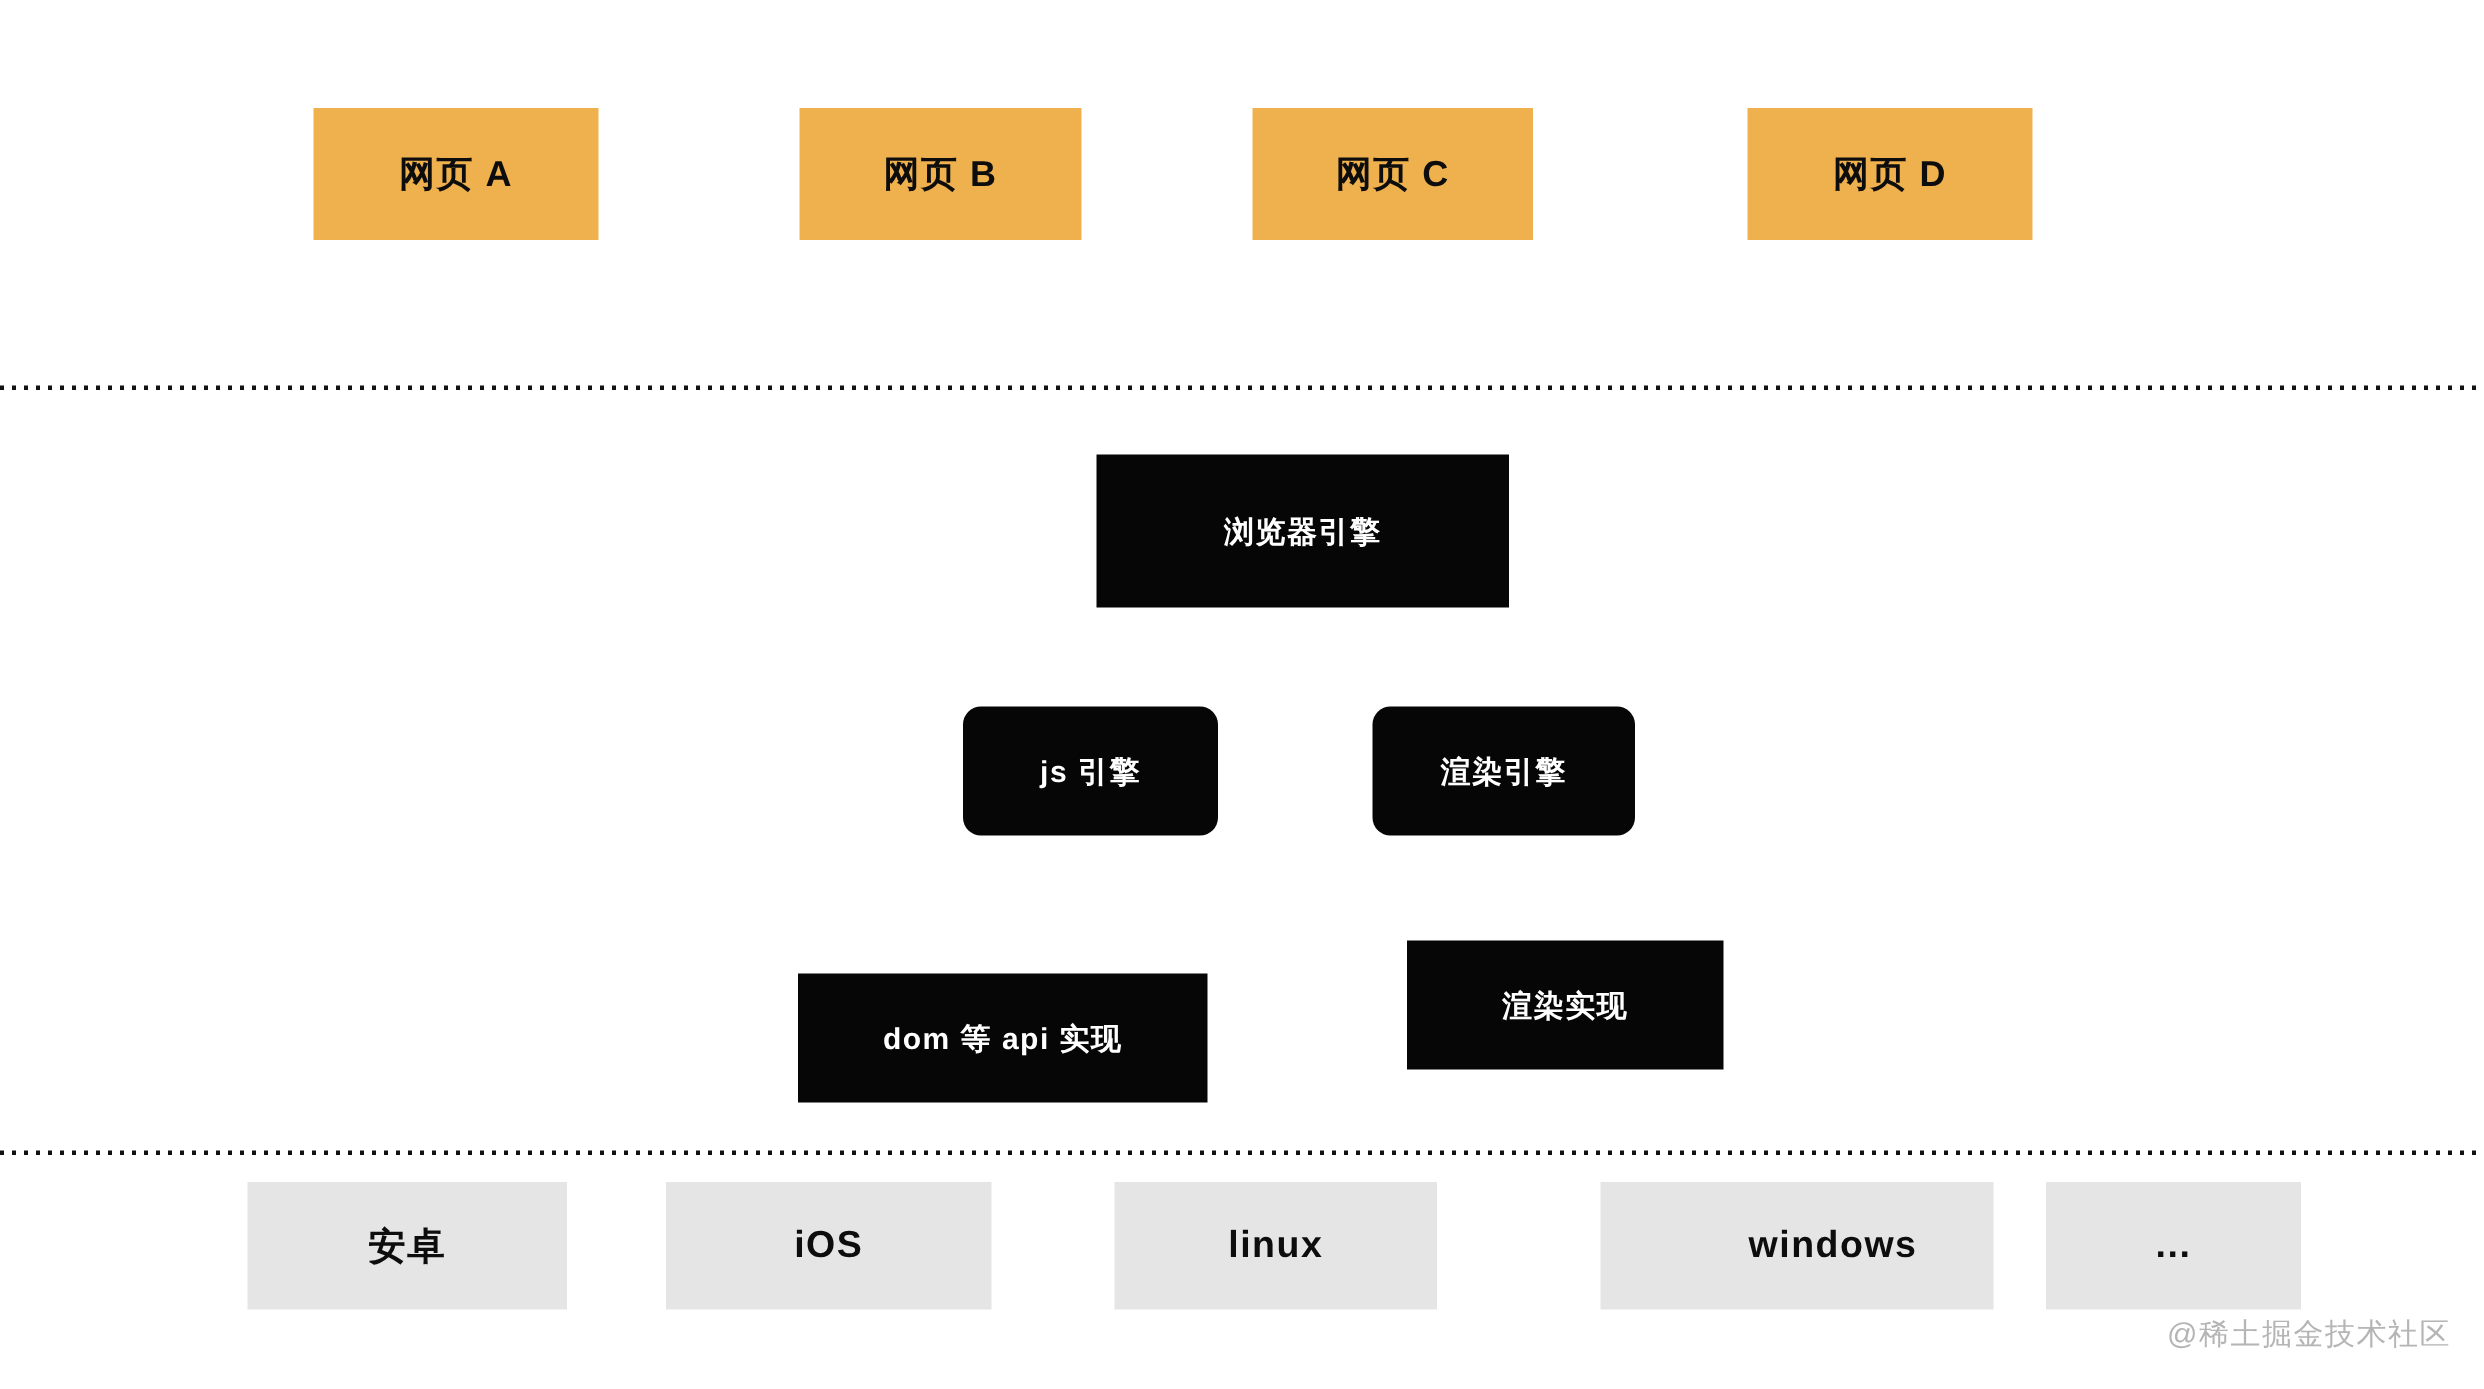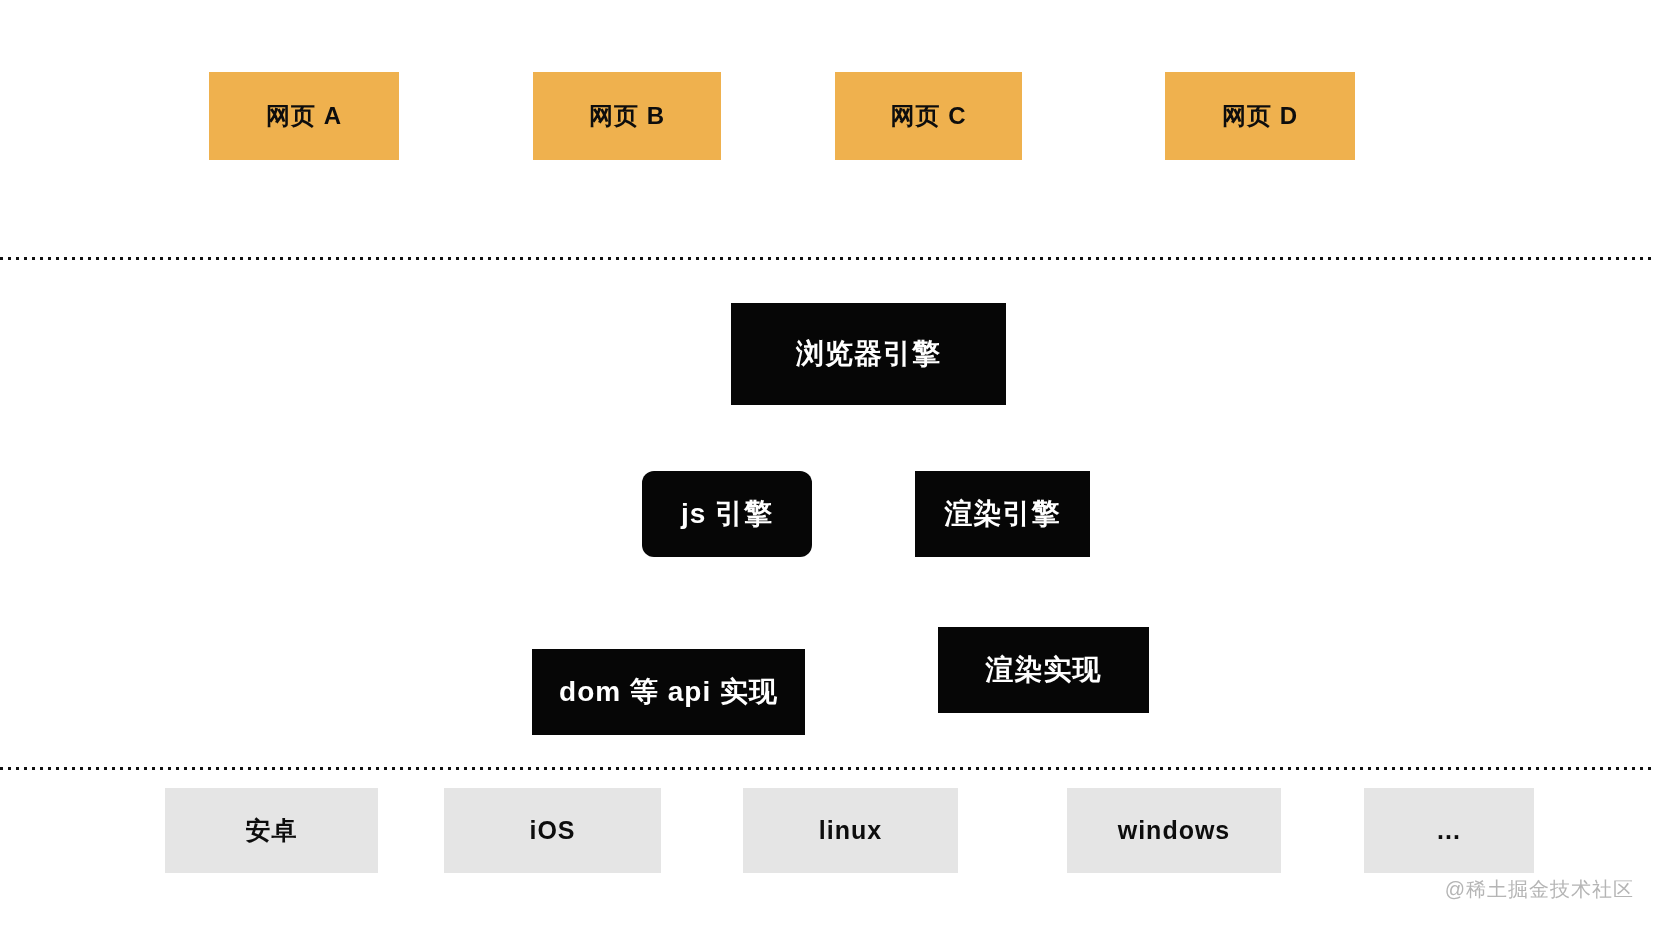--- a/index.html
+++ b/index.html
@@ -35,7 +35,7 @@
   .engine-box {
     background: #060606;
     color: #ffffff;
-    font-size: 28px;
+    font-size: 20px;
   }
   .platform-box {
     background: #e5e5e5;

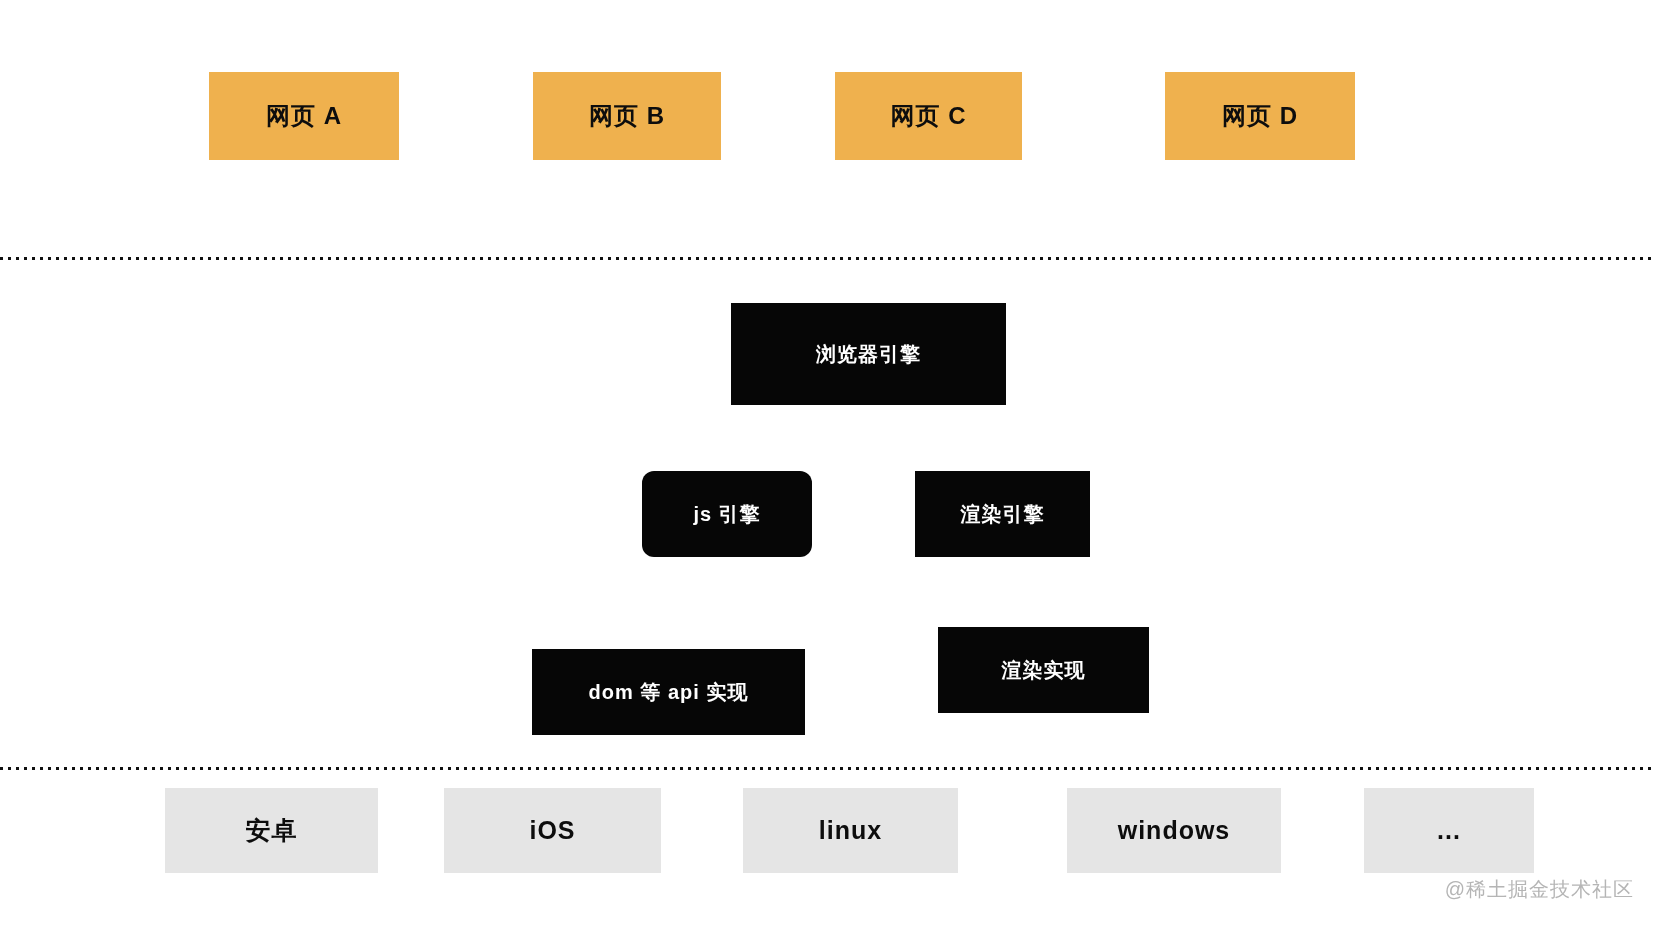--- a/index.html
+++ b/index.html
@@ -75,7 +75,7 @@
   <div class="box engine-box" style="left:731px; top:303px; width:275px; height:102px;">浏览器引擎</div>
 
   <div class="box engine-box" style="left:642px; top:471px; width:170px; height:86px;border-radius:12px;">js 引擎</div>
-  <div class="box engine-box" style="left:915px; top:471px; width:175px; height:86px;">渲染引擎</div>
+  <div class="box engine-box" style="left:915px; top:471px; width:175px; height:86px;border-radius:12px;">渲染引擎</div>
 
   <div class="box engine-box" style="left:532px; top:649px; width:273px; height:86px;">dom 等 api 实现</div>
   <div class="box engine-box" style="left:938px; top:627px; width:211px; height:86px;">渲染实现</div>

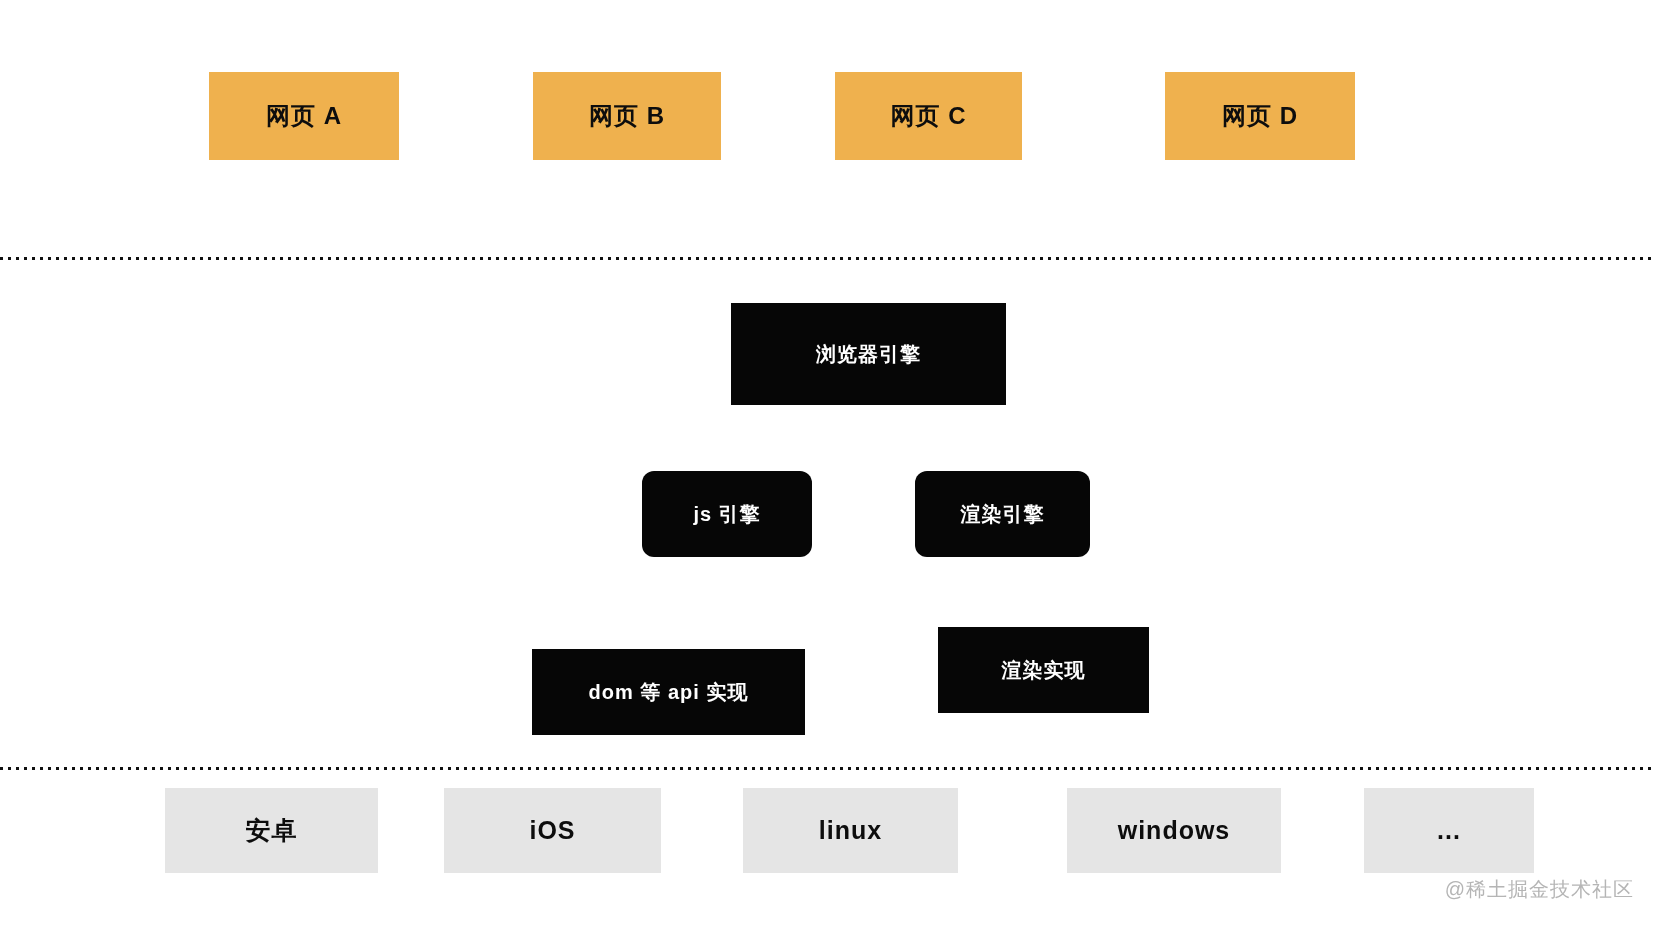--- a/index.html
+++ b/index.html
@@ -85,7 +85,7 @@
   <div class="box platform-box" style="left:165px; width:213px;">安卓</div>
   <div class="box platform-box" style="left:444px; width:217px;">iOS</div>
   <div class="box platform-box" style="left:743px; width:215px;">linux</div>
-  <div class="box platform-box" style="left:1067px; width:214px;">windows</div>
+  <div class="box platform-box" style="left:1067px; width:214px;padding-left:48px;">windows</div>
   <div class="box platform-box" style="left:1364px; width:170px;">...</div>
 
   <div class="watermark">@稀土掘金技术社区</div>

